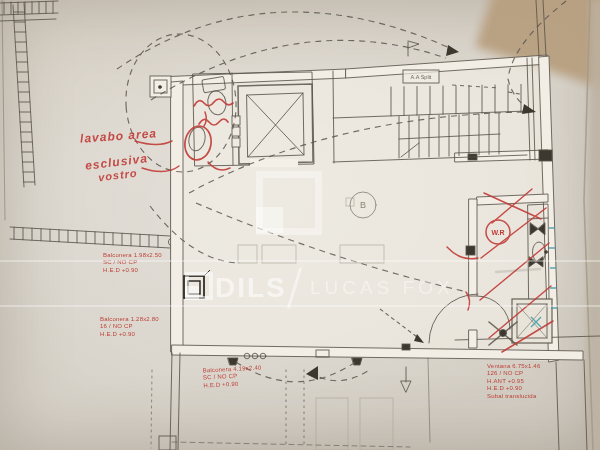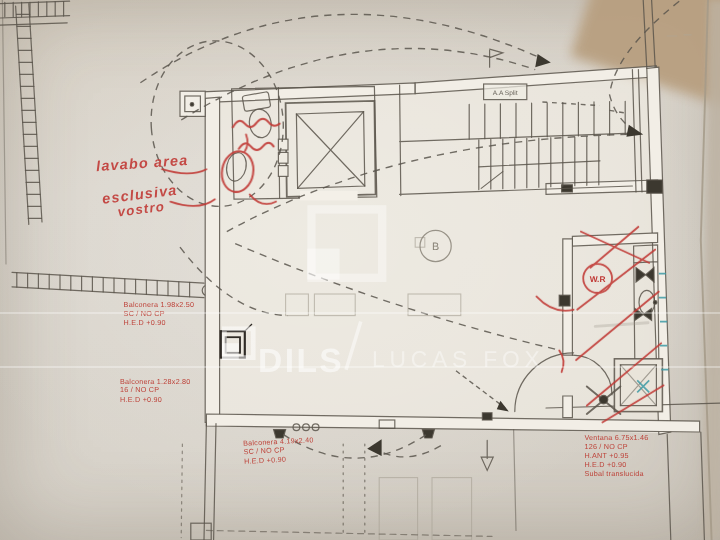--- a/index.html
+++ b/index.html
@@ -16,7 +16,7 @@
          background:#bdb2a2;transform:rotate(.6deg);filter:blur(3px);opacity:.8;}
   svg{position:absolute;left:0;top:0;}
   
-  .wm{position:absolute;color:#fff;pointer-events:none;margin-top:13px;}
+  .wm{position:absolute;color:#fff;pointer-events:none;}
   .wm-line{position:absolute;left:0;width:600px;height:1.5px;background:rgba(255,255,255,.32);}
   .wm-sq-big{position:absolute;left:256px;top:171px;width:52px;height:50px;
          border:7px solid rgba(255,255,255,.38);}

